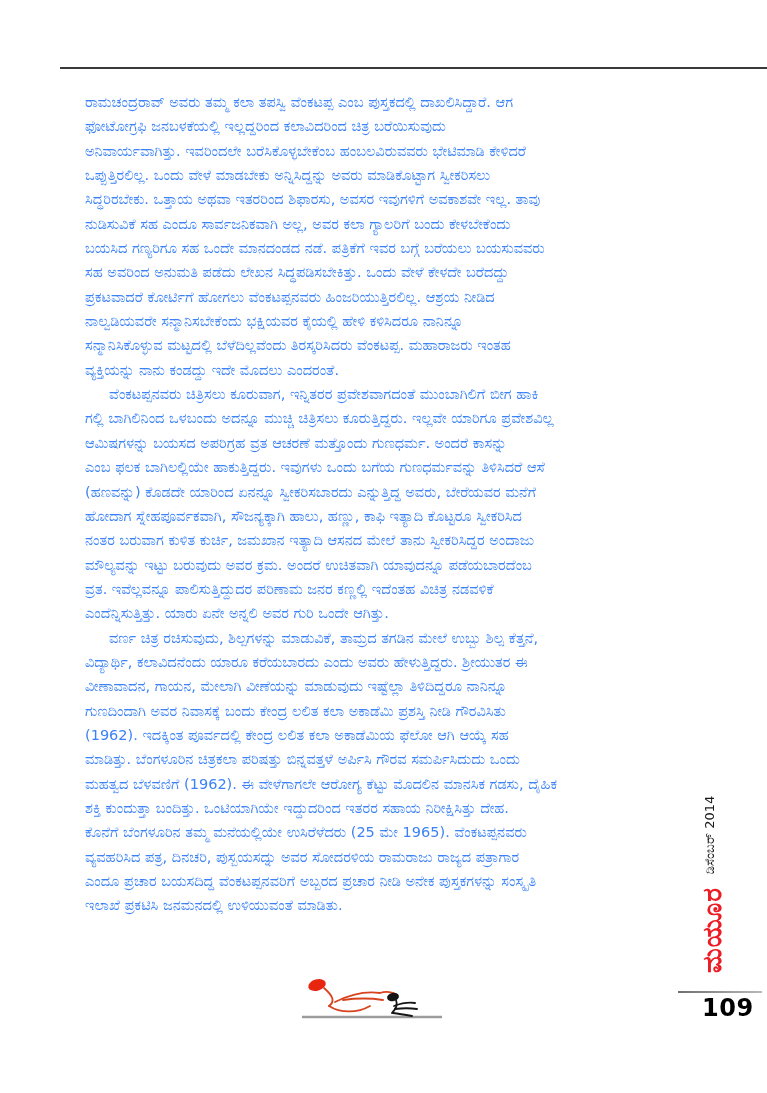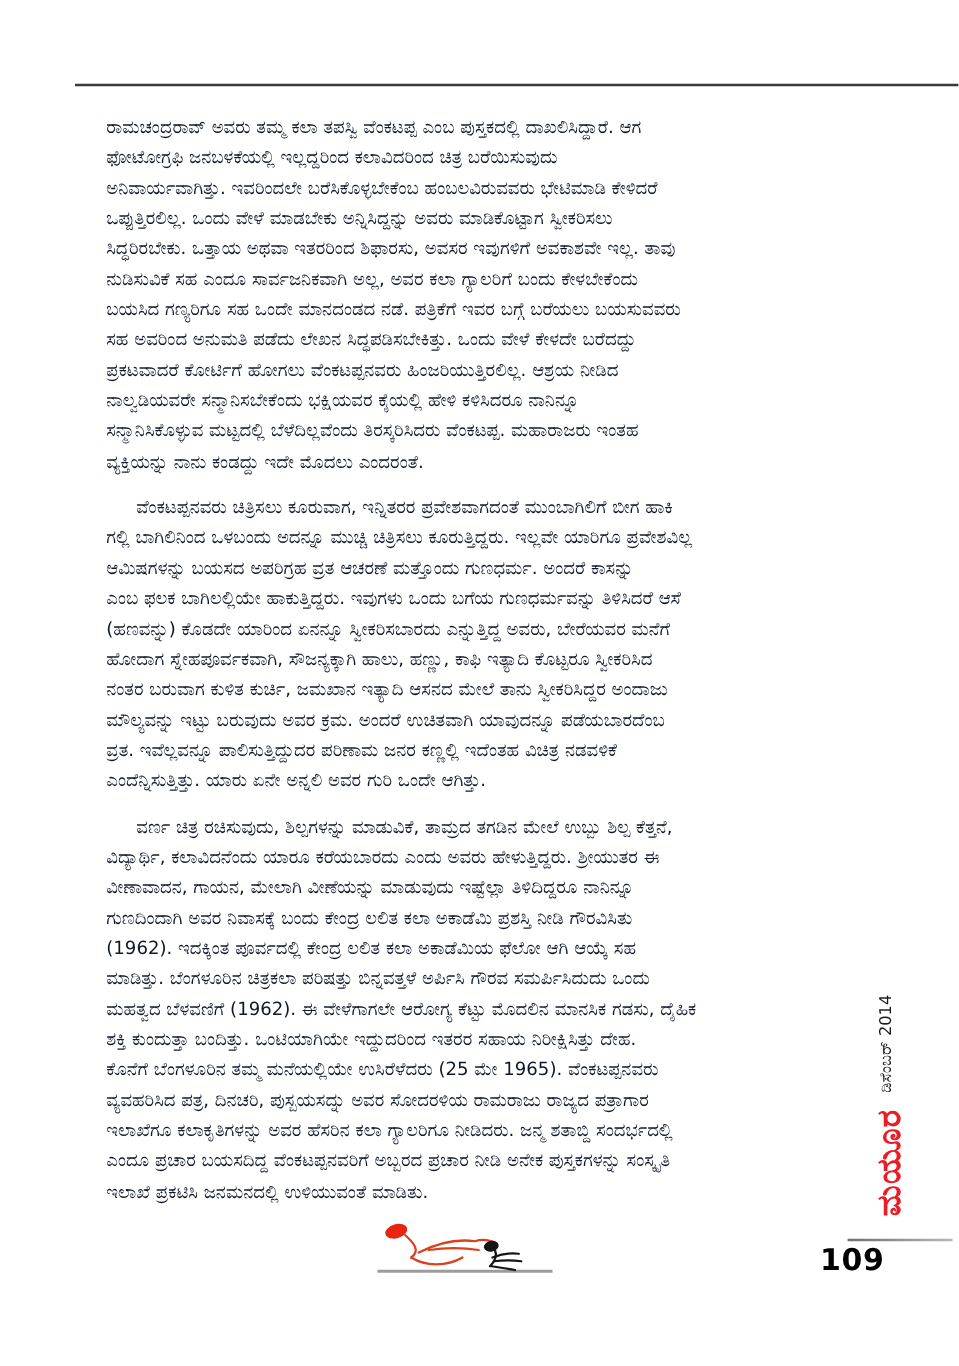--- a/index.html
+++ b/index.html
@@ -26,7 +26,7 @@
     height: 24.35px;
     line-height: 24.35px;
     font-size: 14.5px;
-    color: #0f172a;
+    color: #3b82f6;
     white-space: nowrap;
     overflow: hidden;
     text-align: justify;

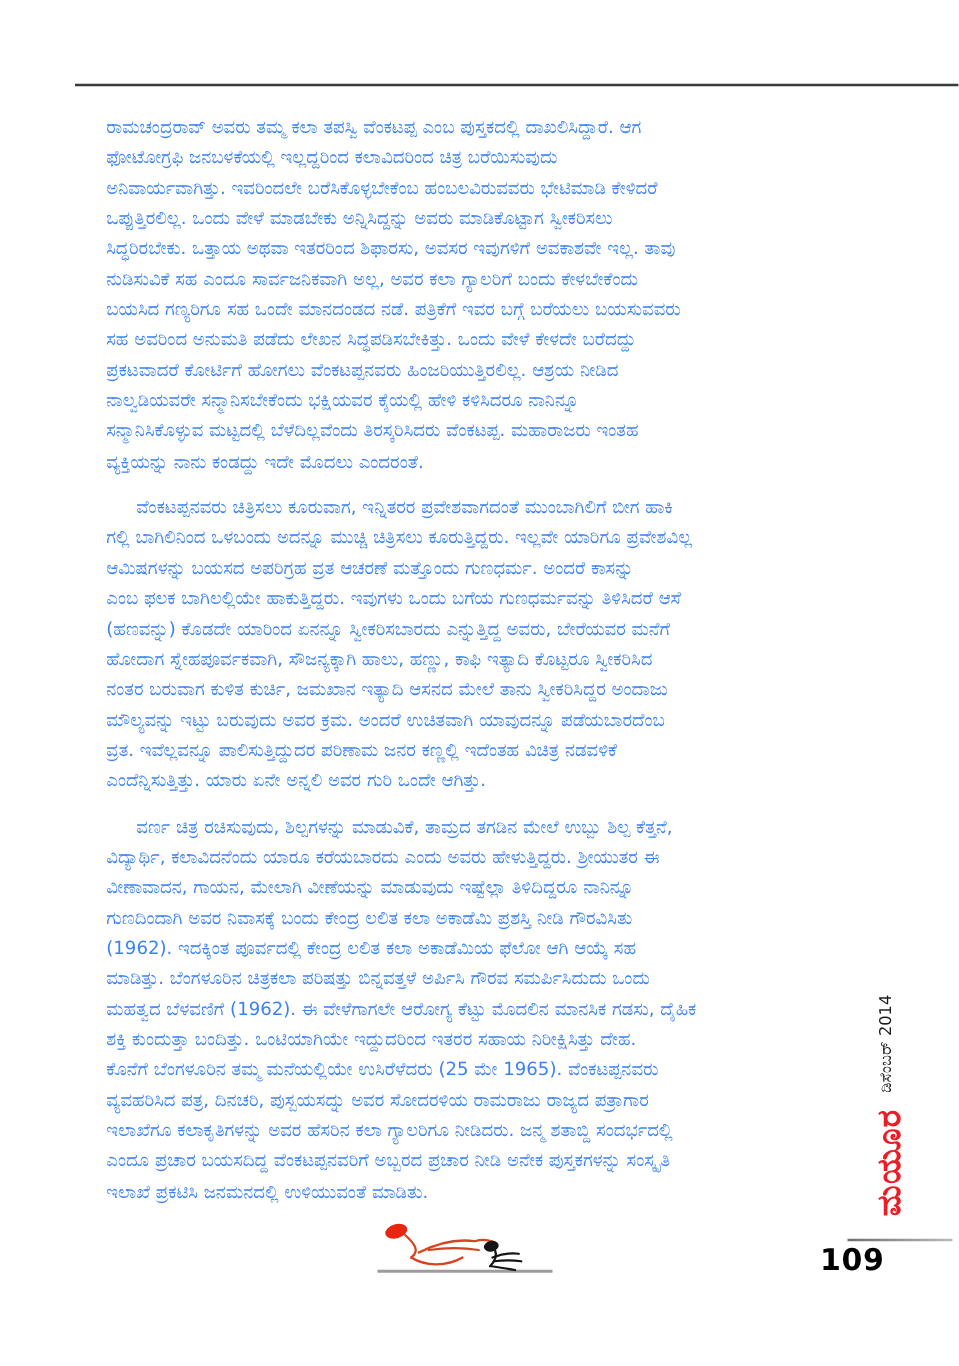--- a/index.html
+++ b/index.html
@@ -31,7 +31,7 @@
     overflow: hidden;
     text-align: justify;
   }
-  .ln.indent { padding-left: 24px; margin-top: 12px; }
+  .ln.indent { padding-left: 24px; }
   .sidebar-date {
     position: absolute;
     left: 662px; top: 827px;

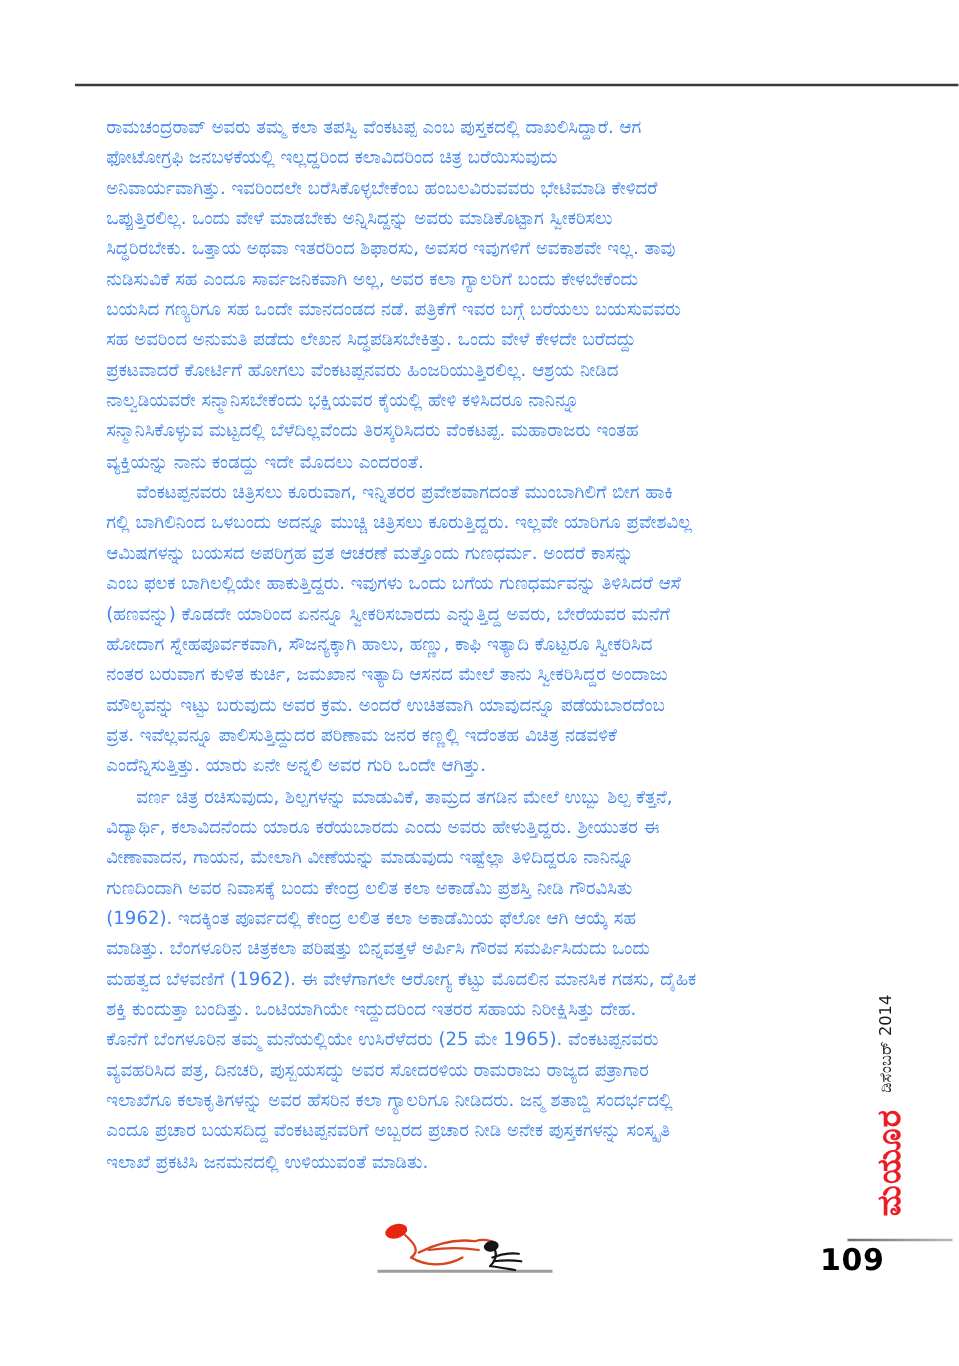--- a/index.html
+++ b/index.html
@@ -121,7 +121,6 @@
     <div class="ln">ಶಕ್ತಿ ಕುಂದುತ್ತಾ ಬಂದಿತ್ತು. ಒಂಟಿಯಾಗಿಯೇ ಇದ್ದುದರಿಂದ ಇತರರ ಸಹಾಯ ನಿರೀಕ್ಷಿಸಿತ್ತು ದೇಹ.</div>
     <div class="ln">ಕೊನೆಗೆ ಬೆಂಗಳೂರಿನ ತಮ್ಮ ಮನೆಯಲ್ಲಿಯೇ ಉಸಿರೆಳೆದರು (25 ಮೇ 1965). ವೆಂಕಟಪ್ಪನವರು</div>
     <div class="ln">ವ್ಯವಹರಿಸಿದ ಪತ್ರ, ದಿನಚರಿ, ಪುಸ್ಬಯಸದ್ನು ಅವರ ಸೋದರಳಿಯ ರಾಮರಾಜು ರಾಜ್ಯದ ಪತ್ರಾಗಾರ</div>
-    <div class="ln">ಇಲಾಖೆಗೂ ಕಲಾಕೃತಿಗಳನ್ನು ಅವರ ಹೆಸರಿನ ಕಲಾ ಗ್ಯಾಲರಿಗೂ ನೀಡಿದರು. ಜನ್ಮ ಶತಾಬ್ದಿ ಸಂದರ್ಭದಲ್ಲಿ</div>
     <div class="ln">ಎಂದೂ ಪ್ರಚಾರ ಬಯಸದಿದ್ದ ವೆಂಕಟಪ್ಪನವರಿಗೆ ಅಬ್ಬರದ ಪ್ರಚಾರ ನೀಡಿ ಅನೇಕ ಪುಸ್ತಕಗಳನ್ನು ಸಂಸ್ಕೃತಿ</div>
     <div class="ln parend">ಇಲಾಖೆ ಪ್ರಕಟಿಸಿ ಜನಮನದಲ್ಲಿ ಉಳಿಯುವಂತೆ ಮಾಡಿತು.</div>
   </div>

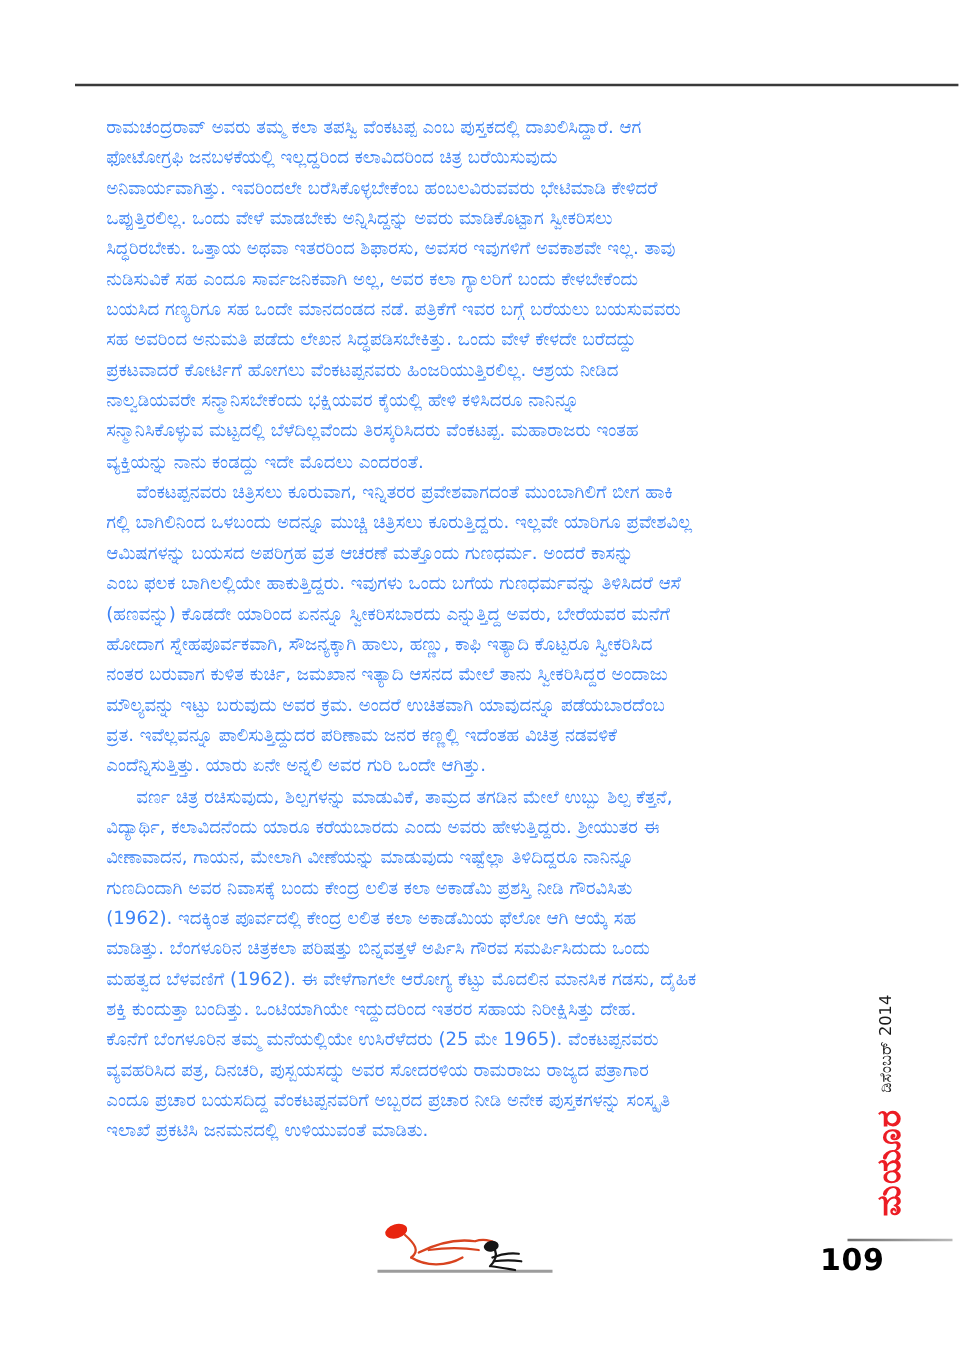--- a/index.html
+++ b/index.html
@@ -66,7 +66,7 @@
   }
   .page-number {
     position: absolute;
-    left: 656px; top: 996px;
+    left: 702px; top: 996px;
     font-size: 24px;
     font-weight: bold;
     color: #000000;

